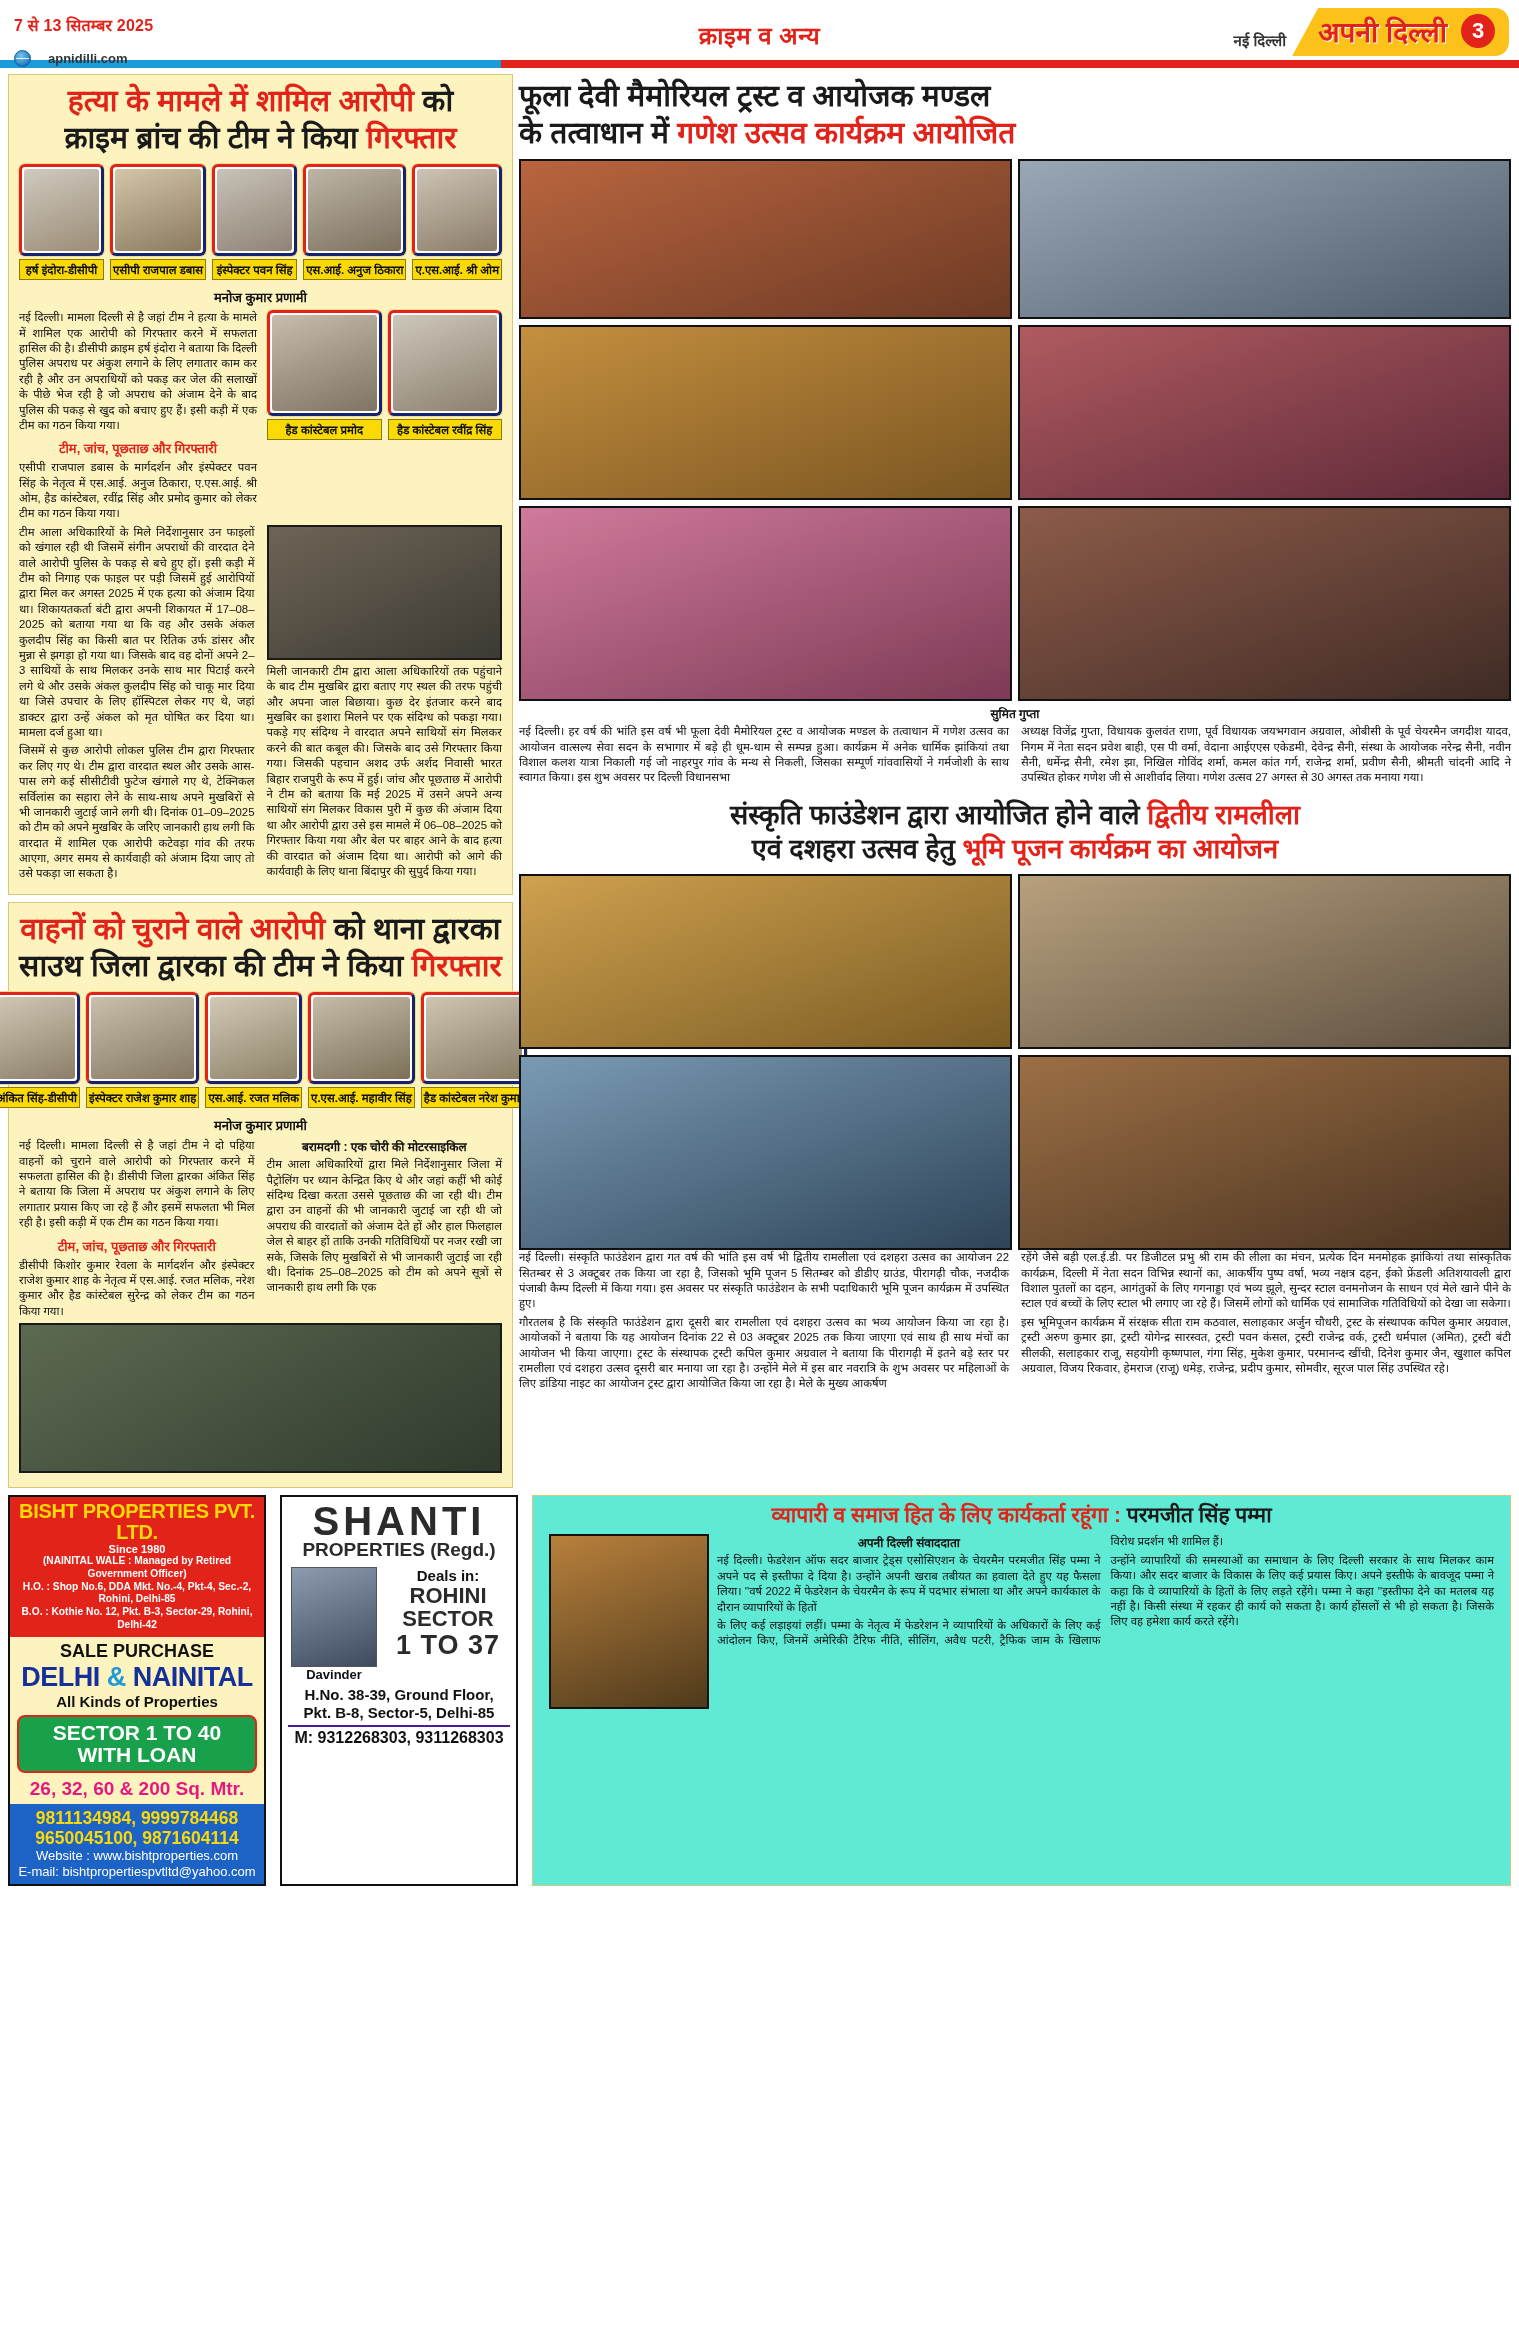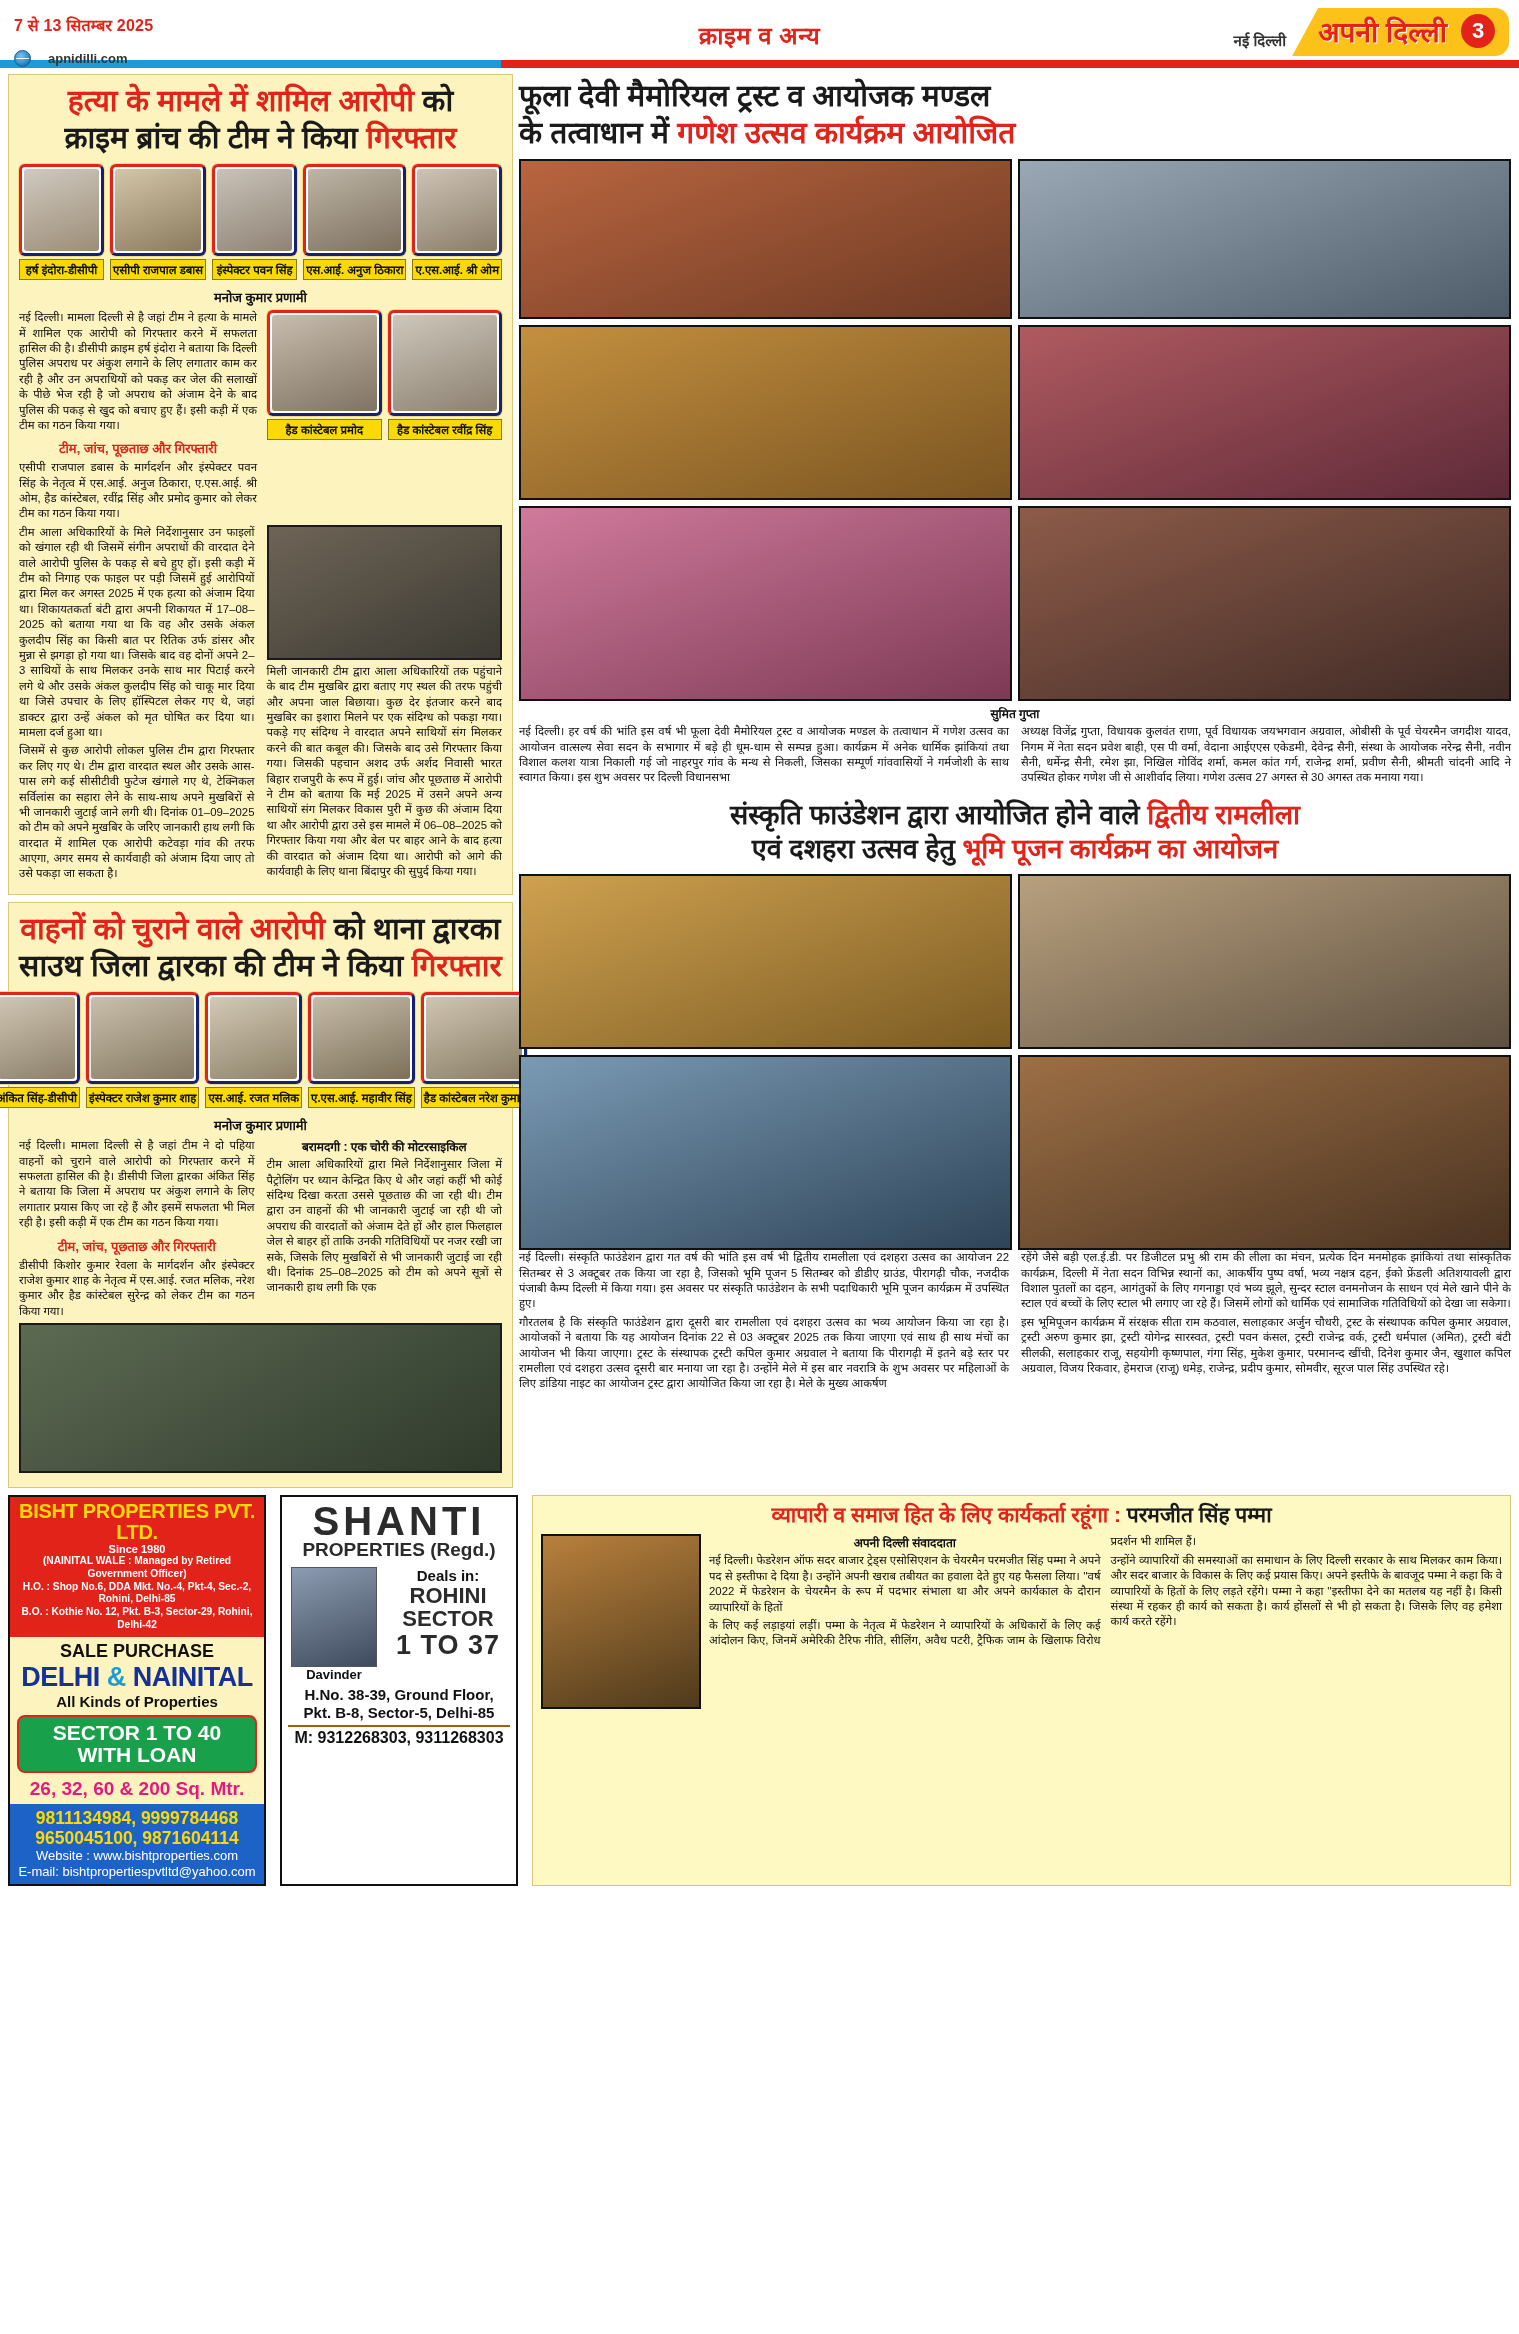--- a/index.html
+++ b/index.html
@@ -171,7 +171,7 @@
   .sh-photo { width:86px;height:100px;background:#9a8f7d;border:1px solid #555;display:block;margin:3px auto 0;}
   .sh-pname { font-weight:bold; font-size:13px; }
 
-  .ad-last { flex:1; border:1px solid #d8c879; background:#fef9c3; padding:6px 8px; }
+  .ad-last { flex:1; border:1px solid #d8c879; background:#5eead4; padding:6px 16px; }
   .ad-last-h { color:#e2231a; font-weight:bold; text-align:center; font-size:21px; line-height:1.25; }
   .ad-last-body { display:flex; gap:8px; margin-top:6px; }
   .ad-last-photo { width:160px;height:175px;background:#a08b6a;border:2px solid #111;flex:none;}

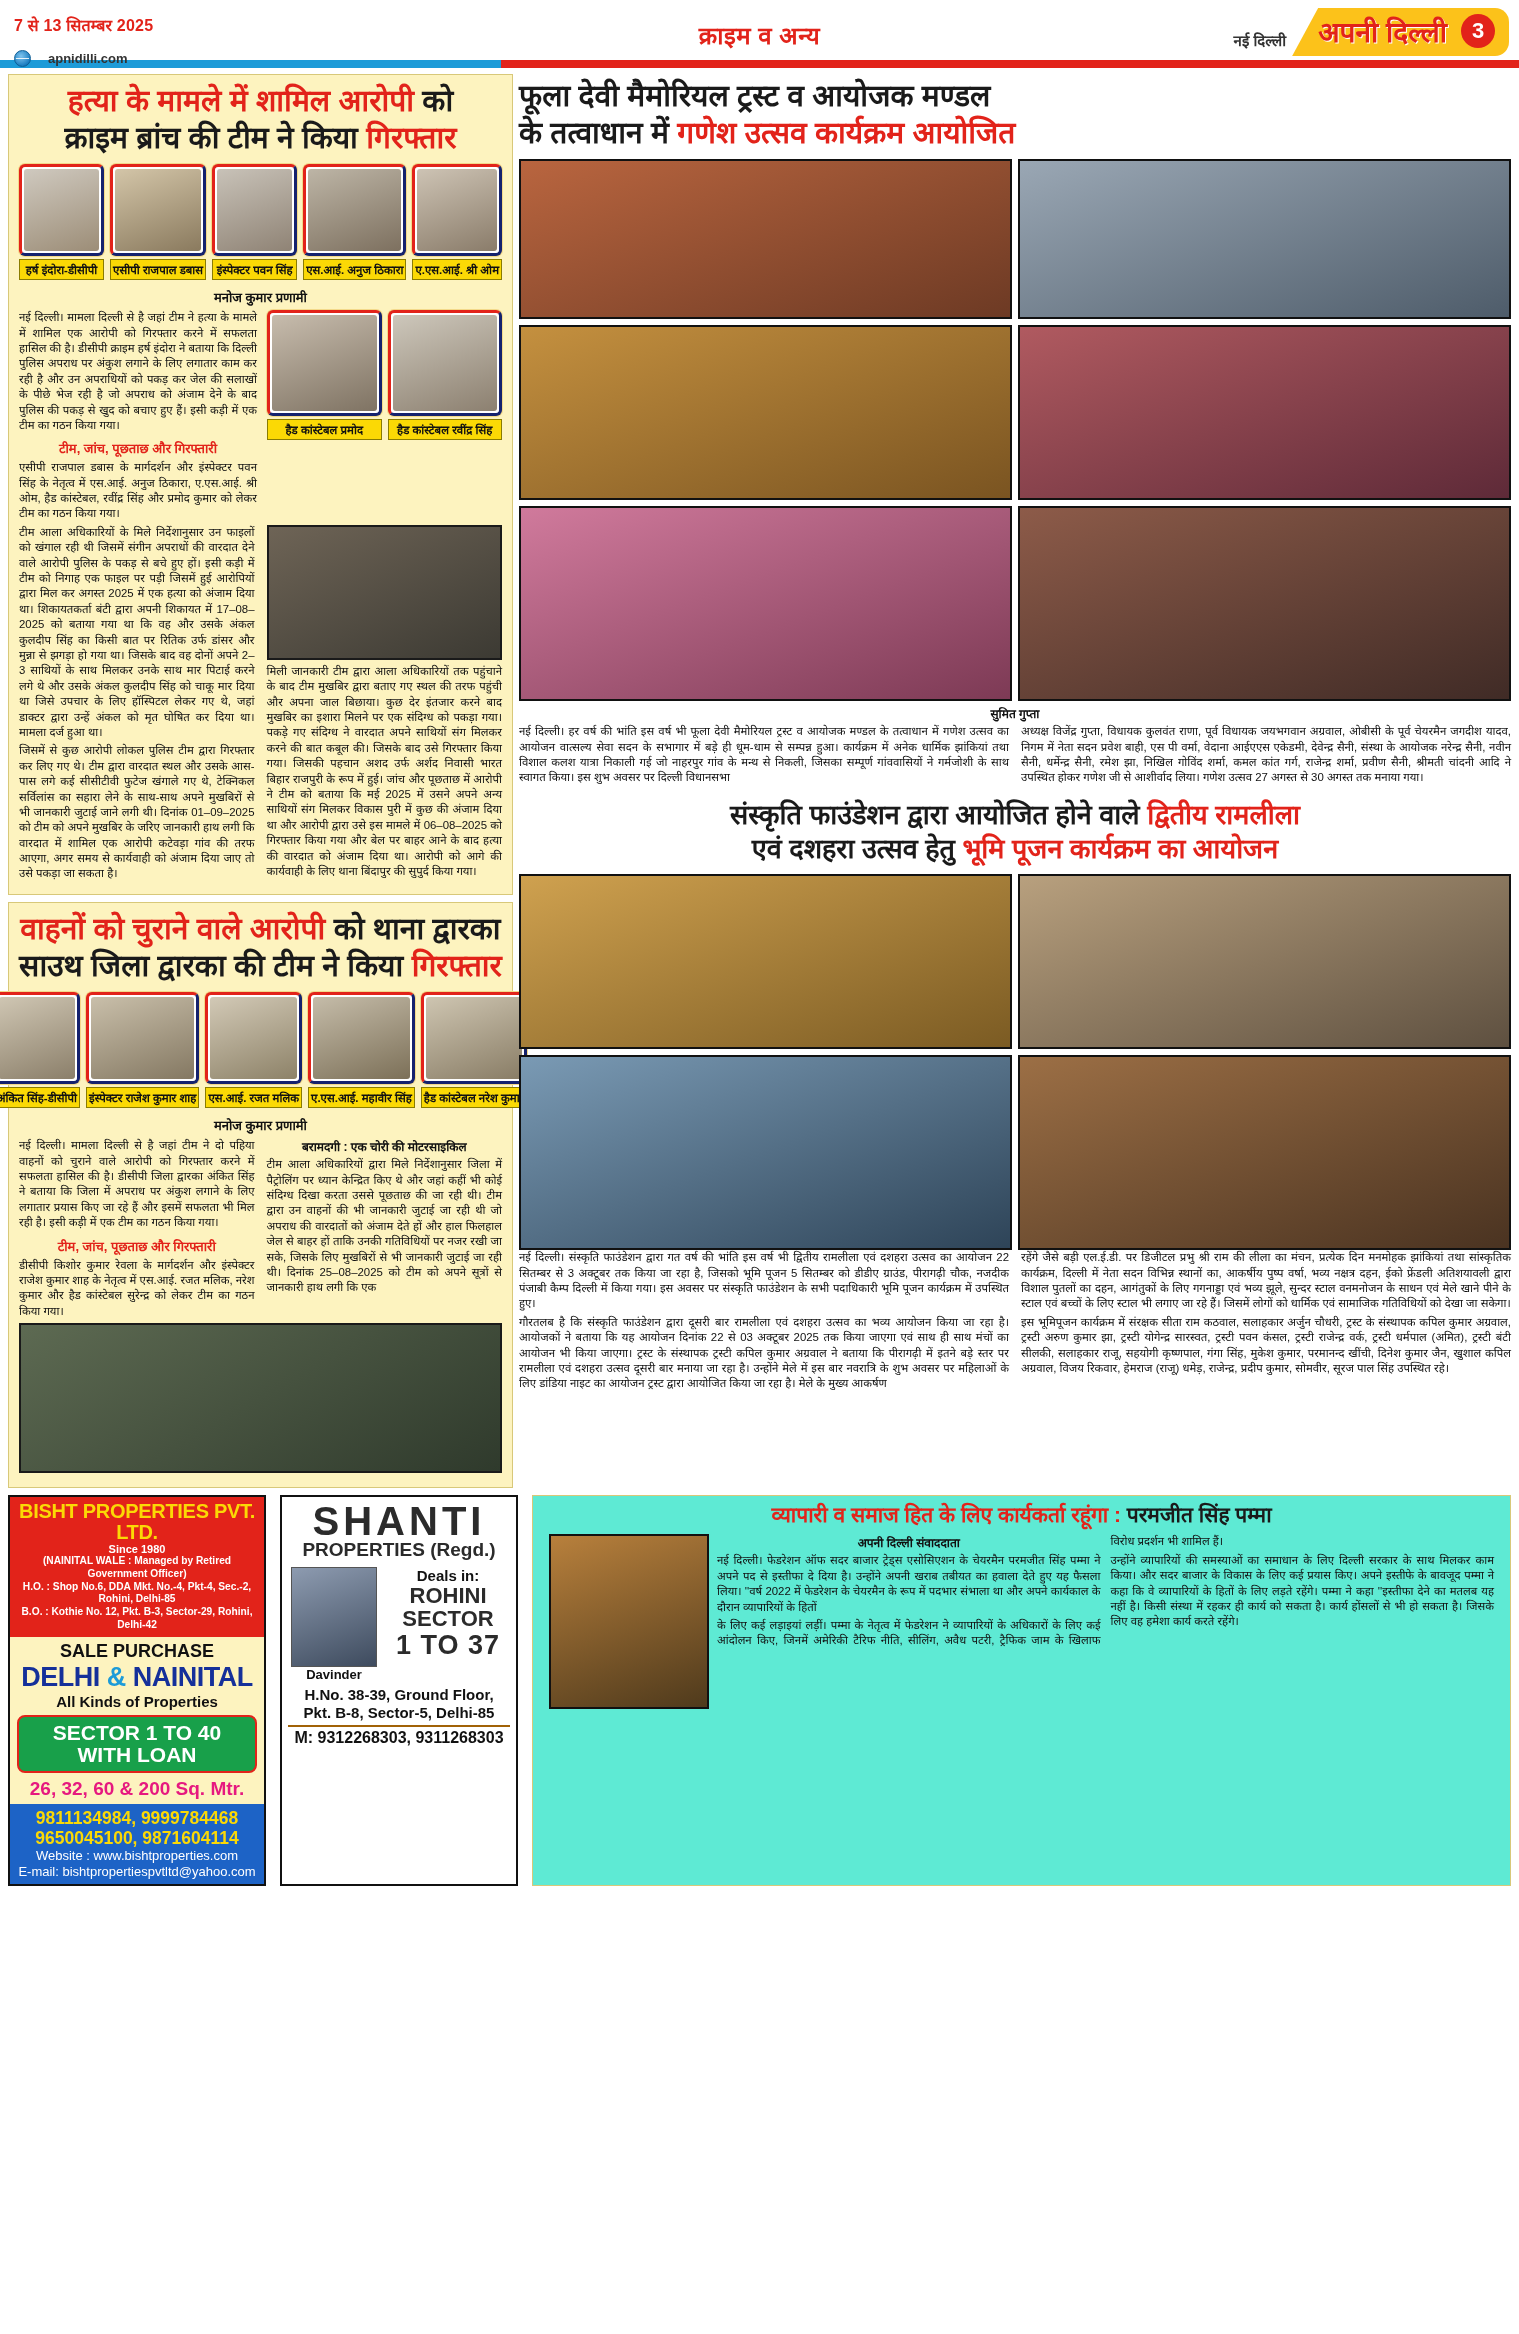--- a/index.html
+++ b/index.html
@@ -167,7 +167,7 @@
   .sh-rohini { font-weight:bold; font-size:22px; color:#2b2b2b; line-height:1.05;}
   .sh-1to37 { font-weight:bold; font-size:27px; color:#2b2b2b; letter-spacing:1px;}
   .sh-addr { font-weight:bold; font-size:15px; line-height:1.2; }
-  .sh-m { font-weight:bold; font-size:16px; border-top:2px solid #a16207; margin-top:3px; padding-top:2px;}
+  .sh-m { font-weight:bold; font-size:16px; border-top:2px solid #4c1d95; margin-top:3px; padding-top:2px;}
   .sh-photo { width:86px;height:100px;background:#9a8f7d;border:1px solid #555;display:block;margin:3px auto 0;}
   .sh-pname { font-weight:bold; font-size:13px; }
 

